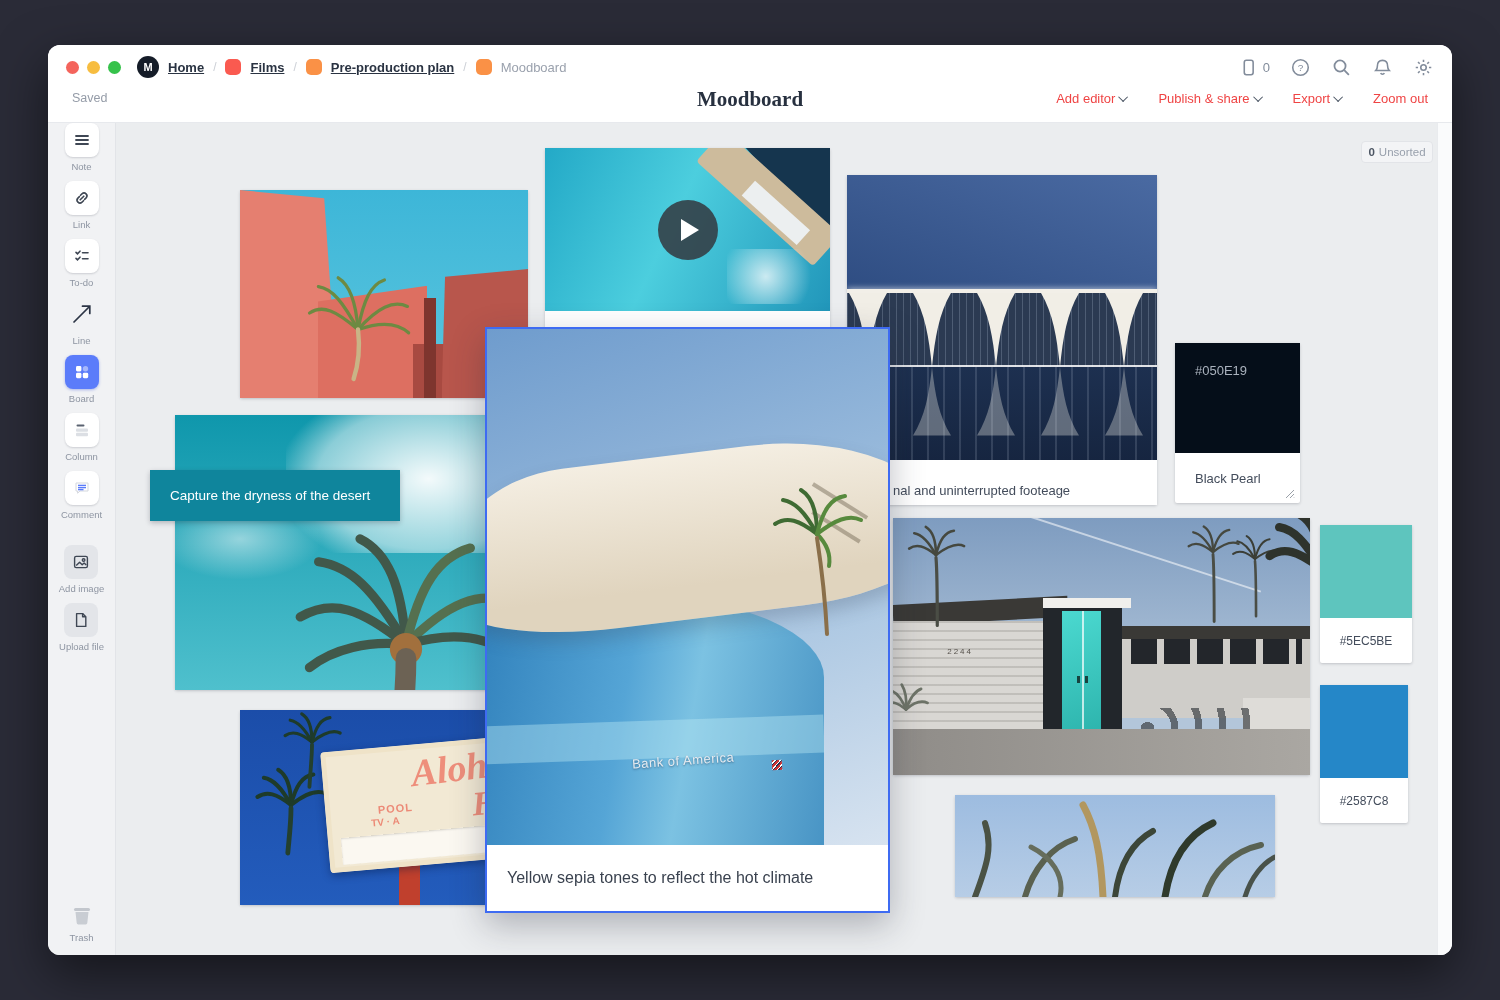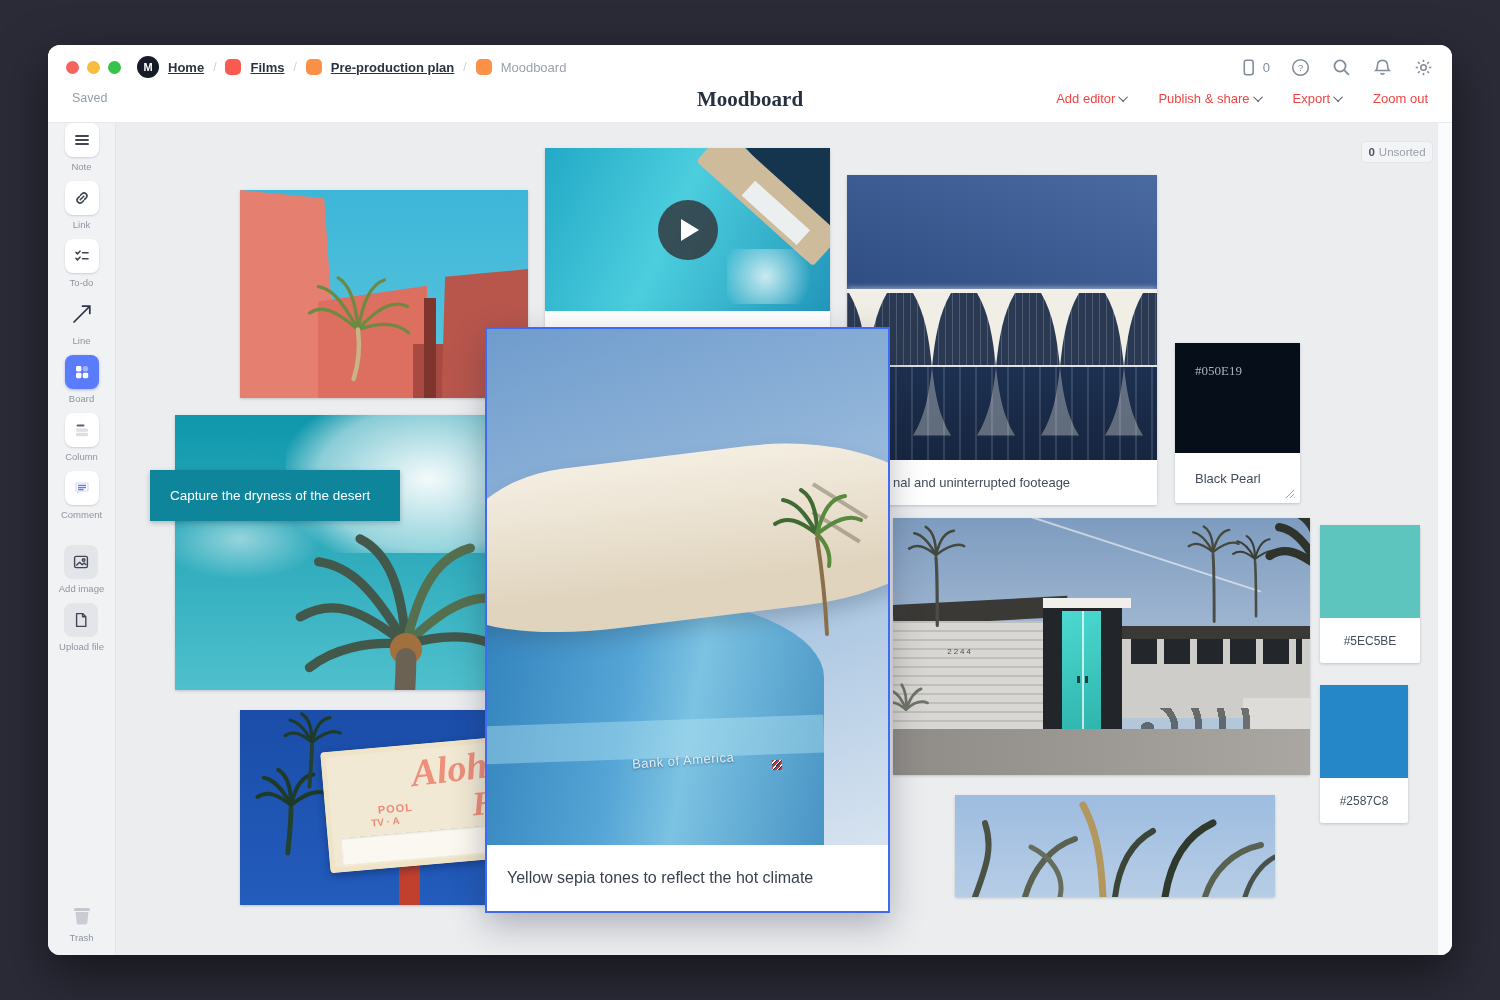--- a/index.html
+++ b/index.html
@@ -335,7 +335,7 @@
 
       <div class="card" style="left:1059px; top:220px; width:125px; height:160px; z-index:3;">
         <div class="shape" style="left:0;top:0;width:100%;height:110px;background:#050E19;">
-          <span style="position:absolute;left:20px;top:20px;font-size:13px;color:#aab2bd;font-family:Liberation Serif, serif;">#050E19</span>
+          <span style="position:absolute;left:20px;top:20px;font-size:13px;color:#aab2bd;">#050E19</span>
         </div>
         <div style="position:absolute;left:0;right:0;bottom:0;height:50px;display:flex;align-items:center;padding-left:20px;">
           <span class="cap">Black Pearl</span>

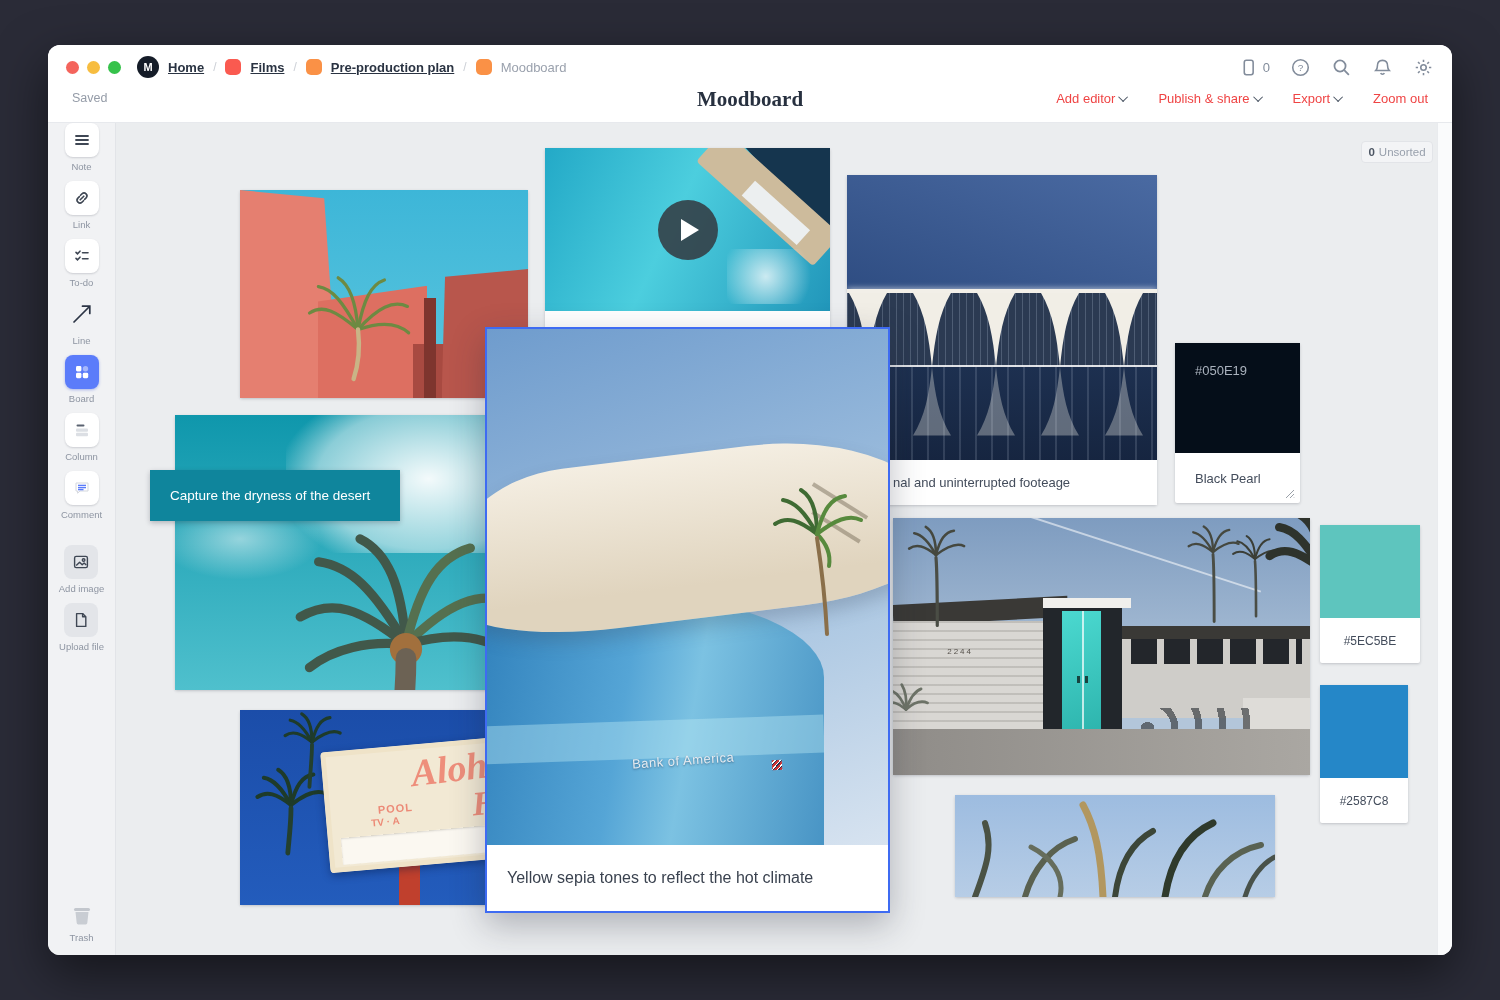--- a/index.html
+++ b/index.html
@@ -327,7 +327,7 @@
             </g>
           </svg>
         </div>
-        <div style="position:absolute;left:0;right:0;bottom:0;height:30px;background:#fff;display:flex;align-items:flex-start;padding-left:46px;">
+        <div style="position:absolute;left:0;right:0;bottom:0;height:30px;background:#fff;display:flex;align-items:center;padding-left:46px;">
           <span class="cap">nal and uninterrupted footeage</span>
         </div>
       </div>

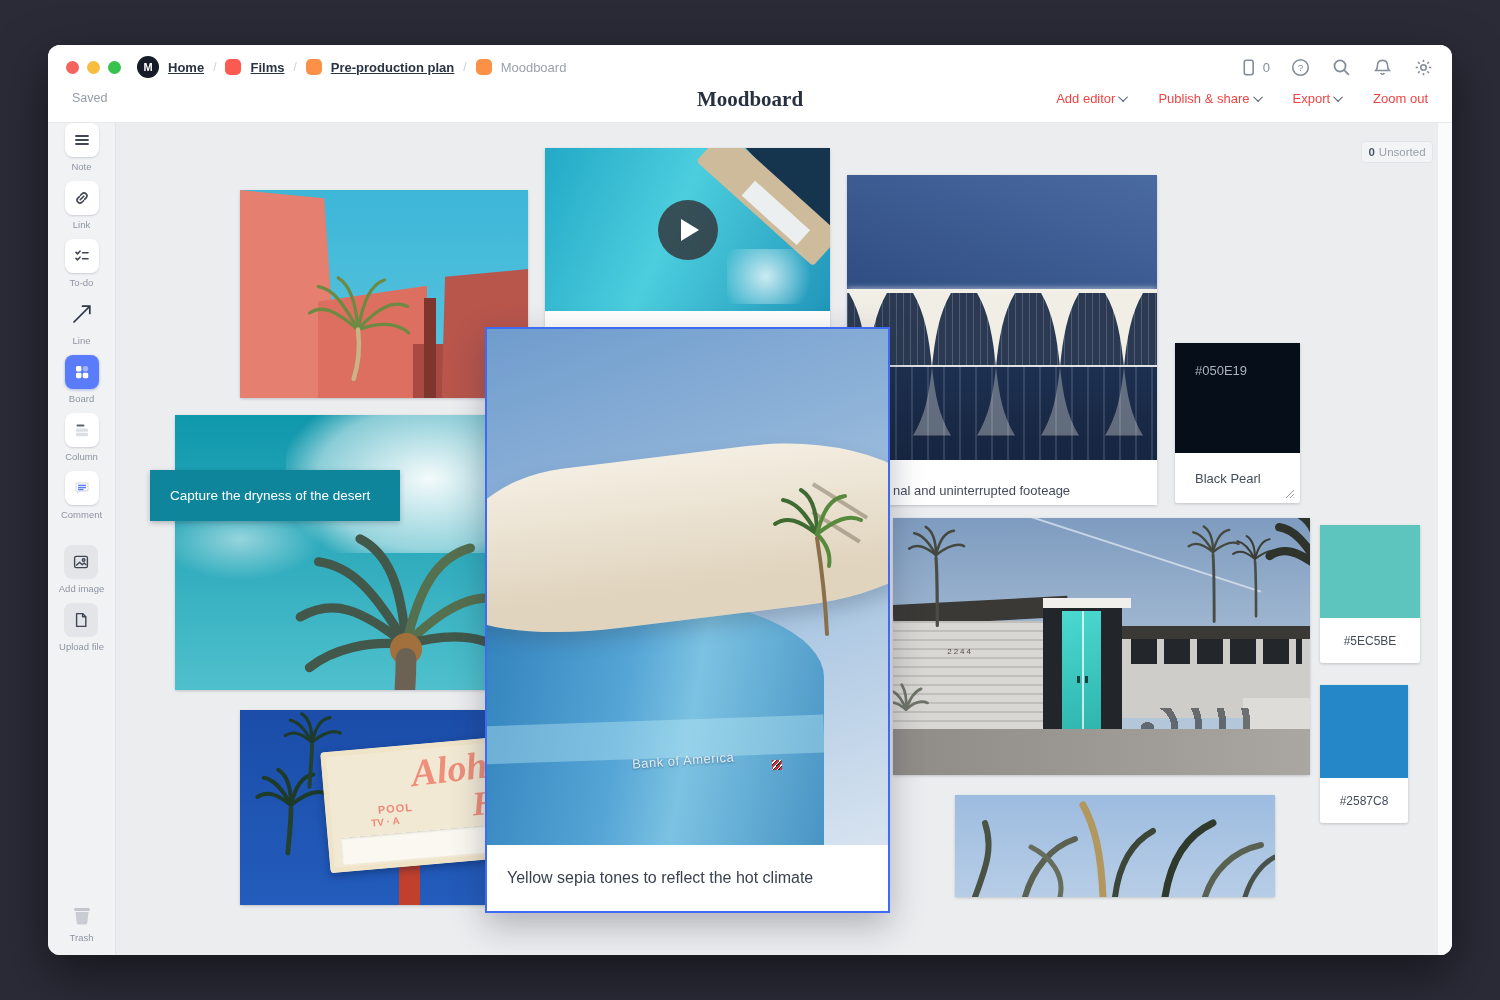--- a/index.html
+++ b/index.html
@@ -481,7 +481,7 @@
         </div>
       </div>
 
-      <div class="card" style="left:1204px; top:402px; width:100px; height:138px; z-index:3;">
+      <div class="card" style="left:1204px; top:402px; width:92px; height:138px; z-index:3;">
         <div class="shape" style="left:0;top:0;width:100%;height:93px;background:#5EC5BE;"></div>
         <div style="position:absolute;left:0;right:0;bottom:0;height:45px;display:flex;align-items:center;justify-content:center;">
           <span class="cap" style="font-size:12px;">#5EC5BE</span>

